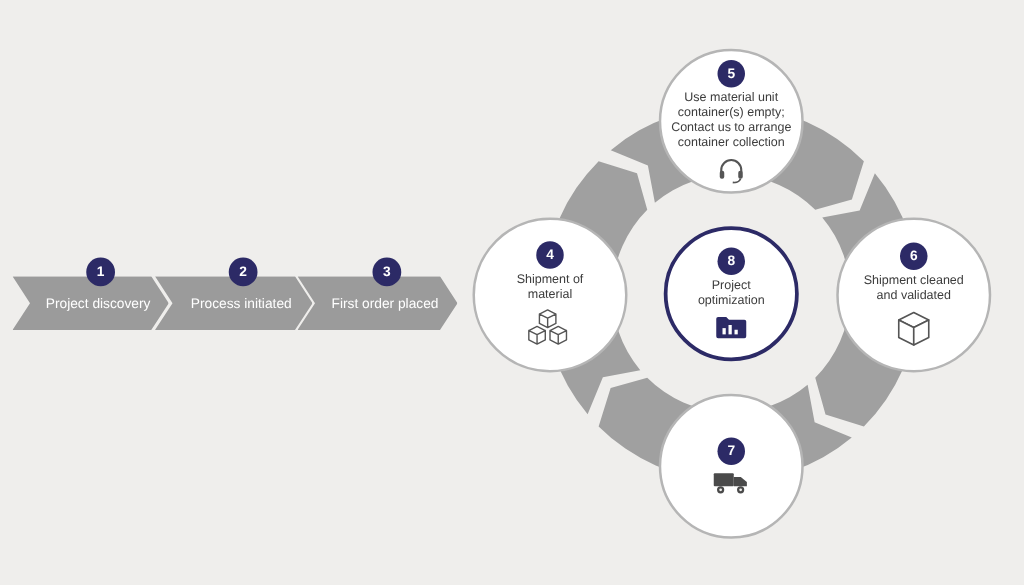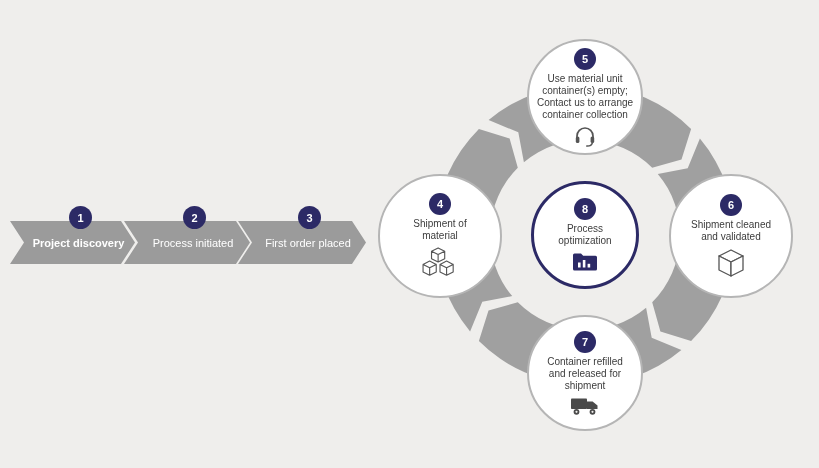--- a/index.html
+++ b/index.html
@@ -129,7 +129,7 @@
 
   <div class="node node8">
     <div class="num-badge">8</div>
-    <div class="node-label">Process
+    <div class="node-label">Project
 optimization</div>
     <svg class="node-icon" width="26" height="20" viewBox="0 0 26 20">
       <path d="M1 3 a1.5 1.5 0 0 1 1.5 -1.5 H9 l2.2 2.2 H23.5 A1.5 1.5 0 0 1 25 5.2 V17 a1.5 1.5 0 0 1 -1.5 1.5 H2.5 A1.5 1.5 0 0 1 1 17 Z" fill="#2c2a66"></path>

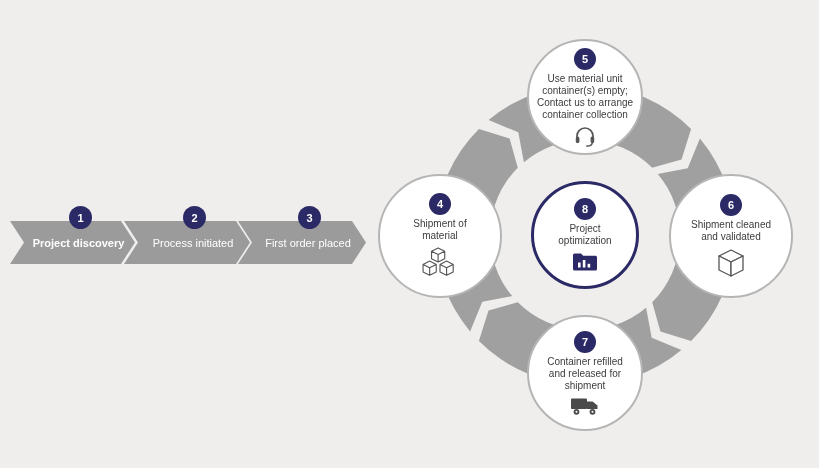--- a/index.html
+++ b/index.html
@@ -14,7 +14,7 @@
     display:flex;align-items:center;justify-content:center;
   }
   .chev-label{color:#ffffff;font-size:11px;padding-left:12px;white-space:nowrap;}
-  .chev1{left:10px;width:125px;font-weight:bold;}
+  .chev1{left:10px;width:125px;}
   .chev2{left:124px;width:126px;}
   .chev3{left:238px;width:128px;}
   .num-badge{

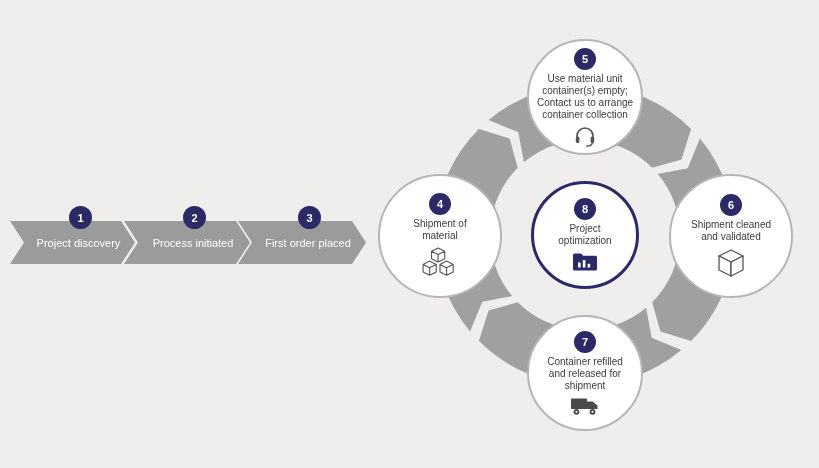--- a/index.html
+++ b/index.html
@@ -112,9 +112,6 @@
 
   <div class="node node7">
     <div class="num-badge">7</div>
-    <div class="node-label">Container refilled
-and released for
-shipment</div>
     <svg class="node-icon" width="30" height="19" viewBox="0 0 30 19">
       <g fill="#4a4a4a">
         <rect x="1" y="1.5" width="16" height="10.5" rx="0.8"></rect>

